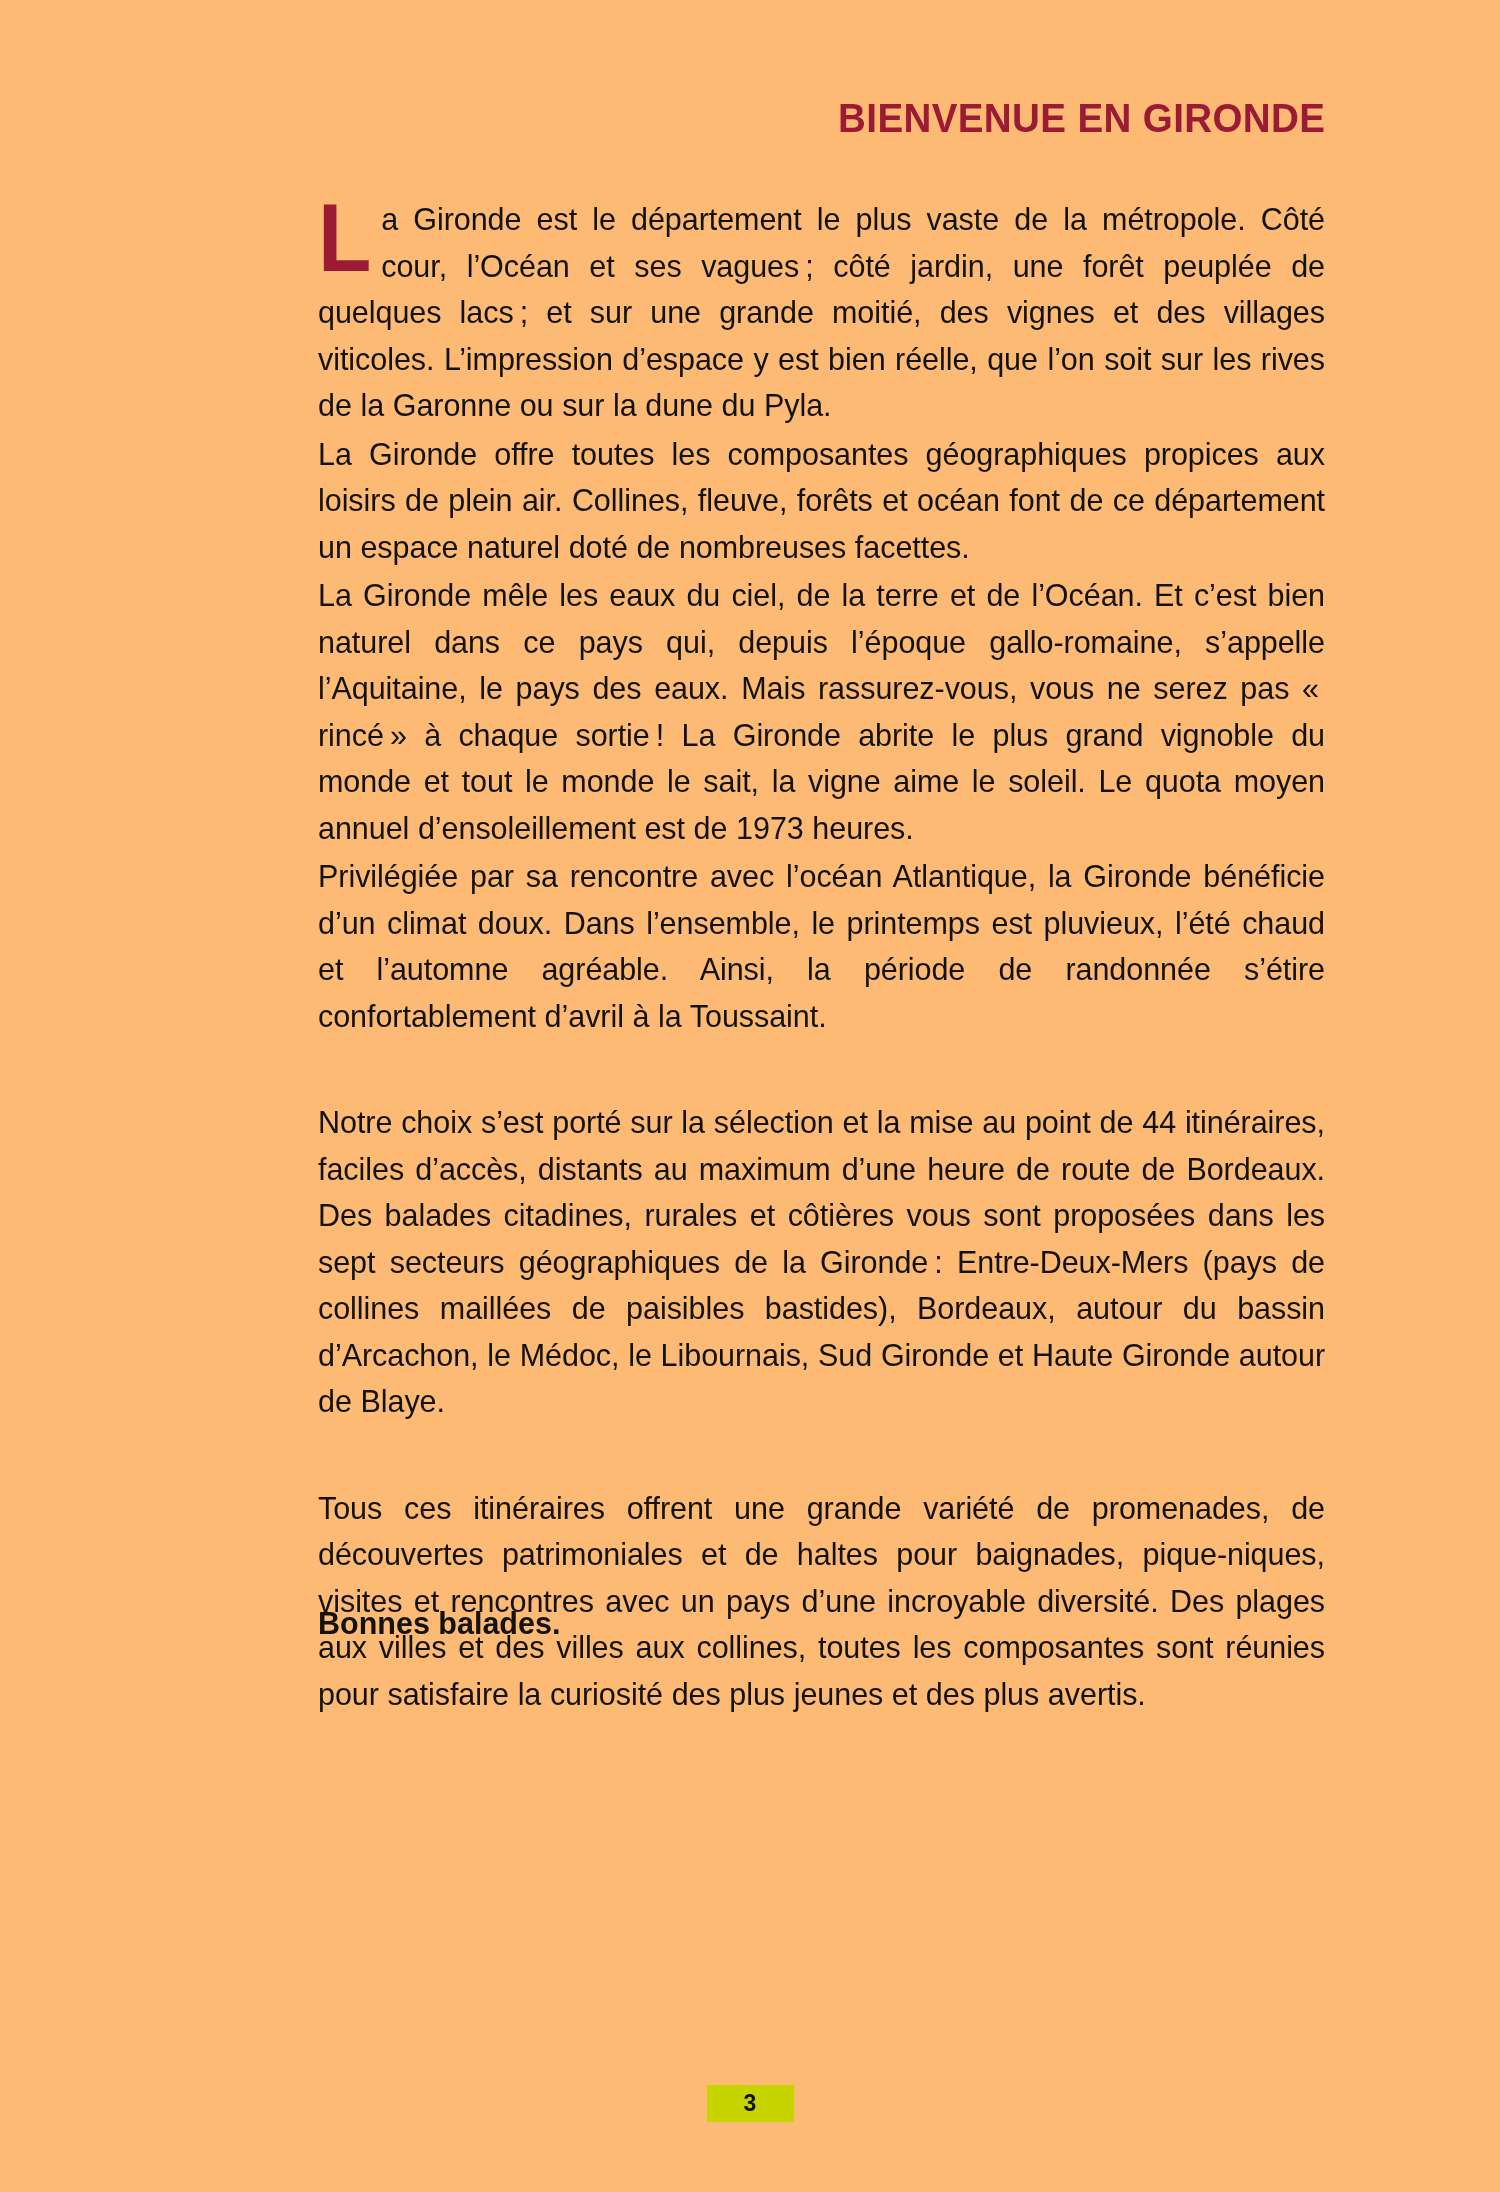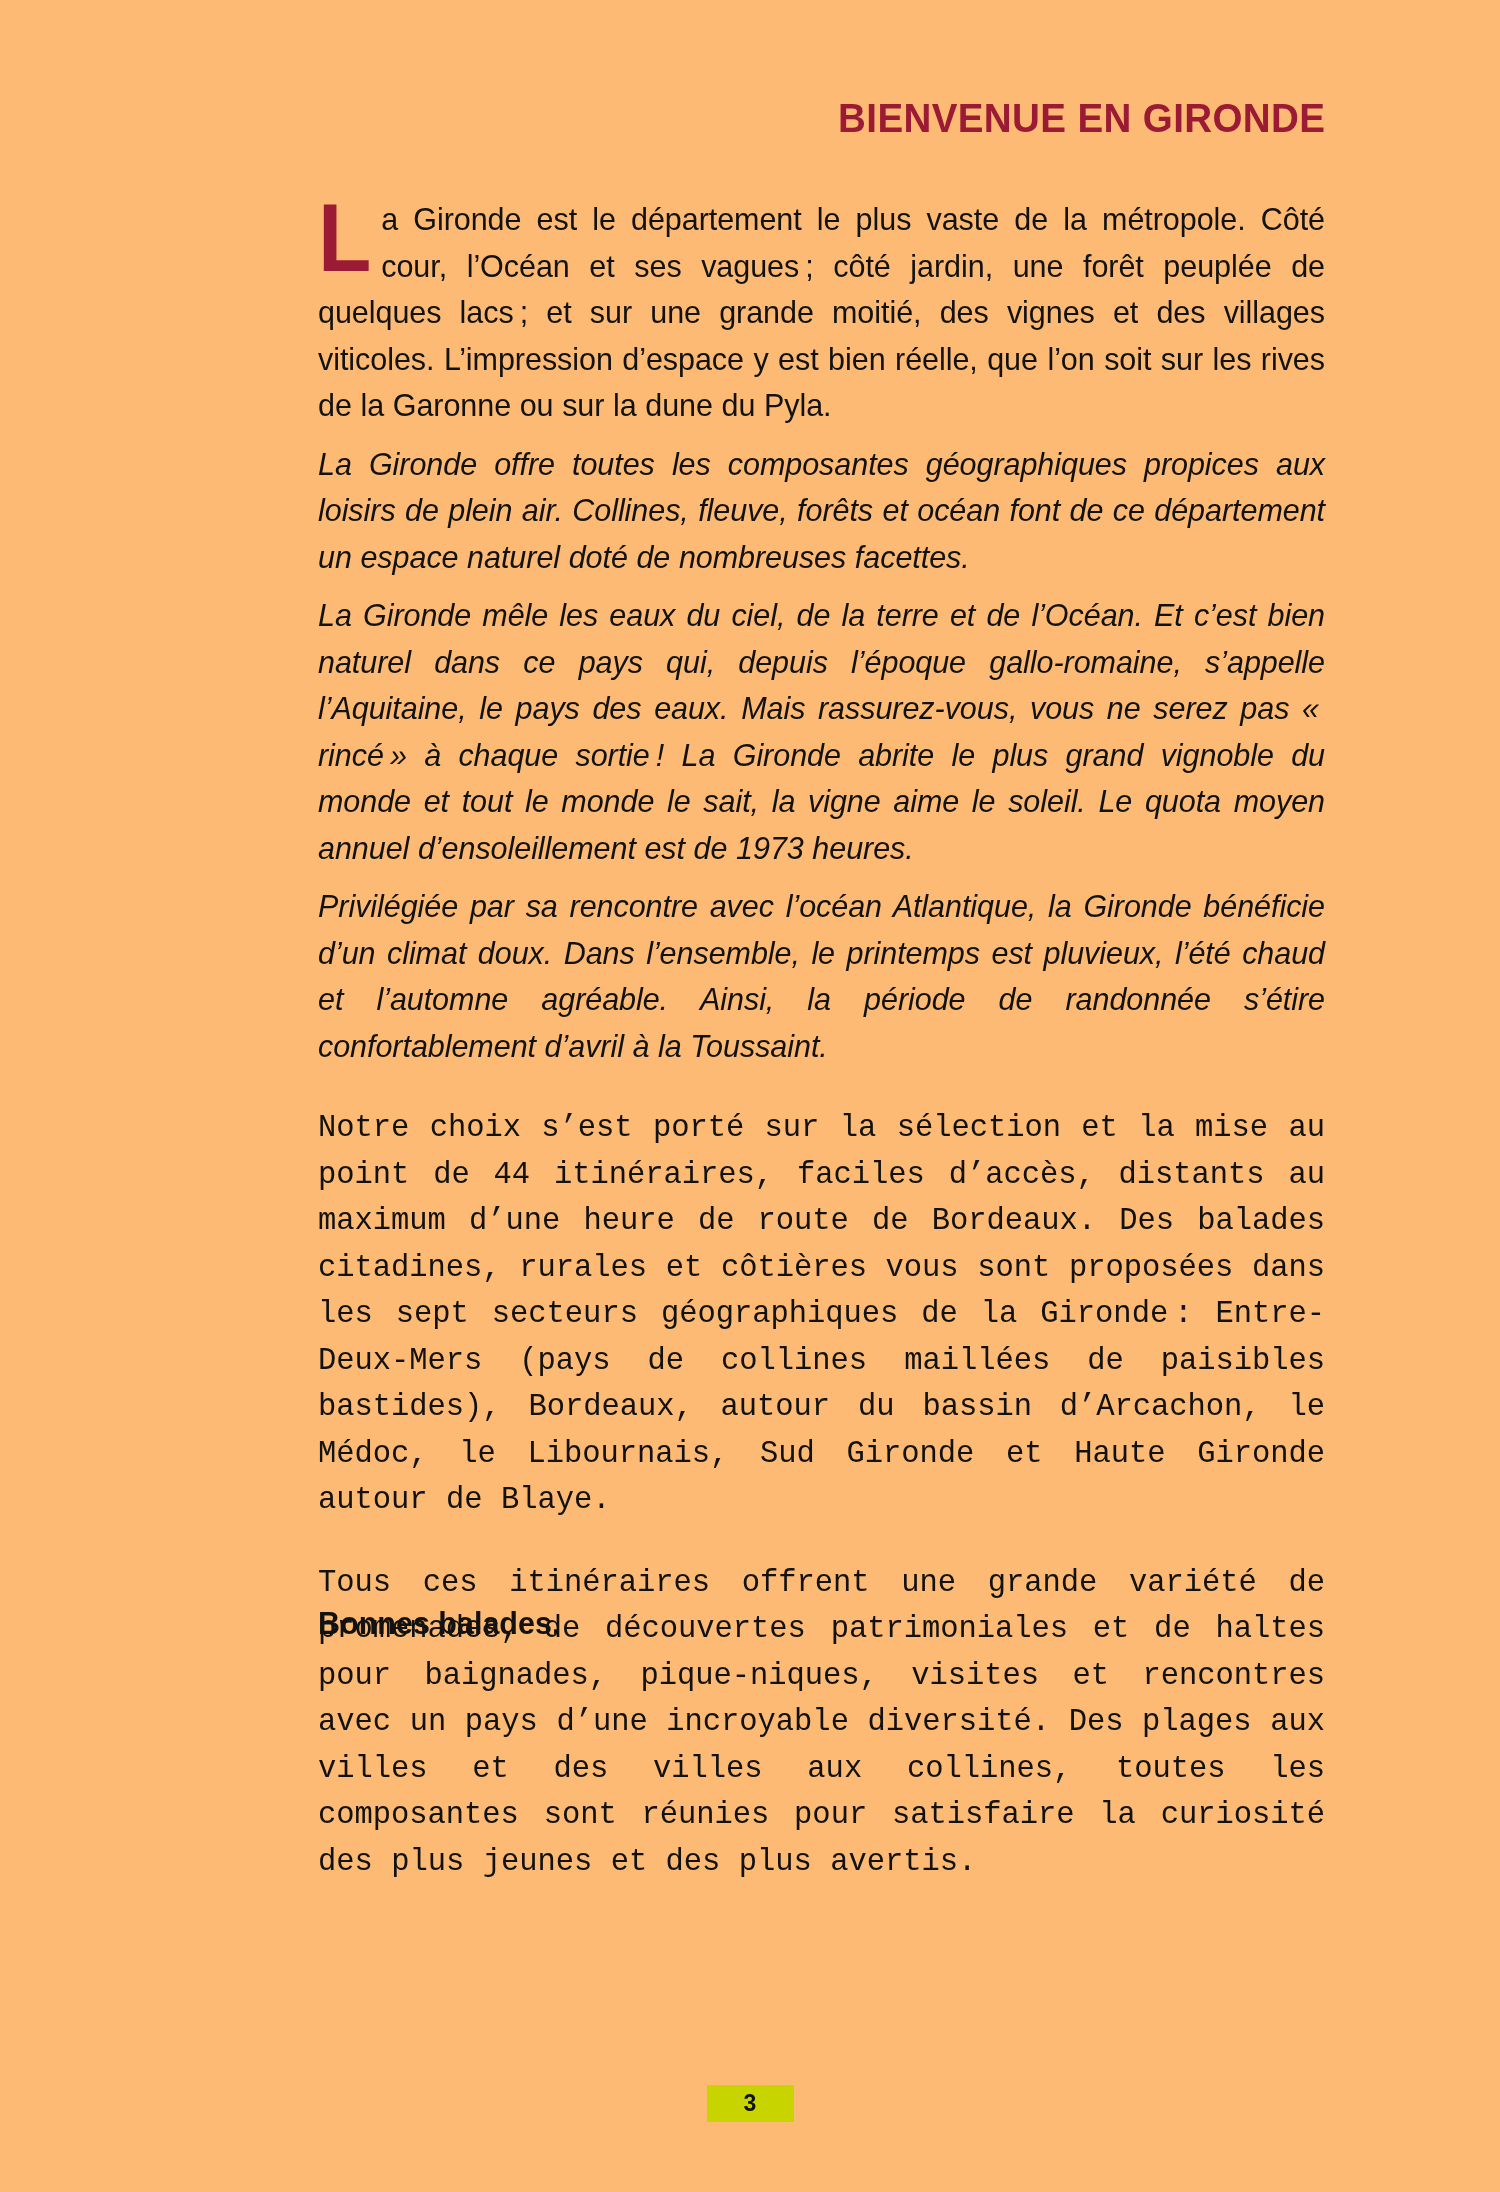--- a/index.html
+++ b/index.html
@@ -65,8 +65,7 @@
     font-weight: 400;
   }
   .para.tight {
-    margin-top: 12px;
-    font-style: italic;
+    margin-top: 2px;
   }
   .para.gap {
     margin-top: 36px;

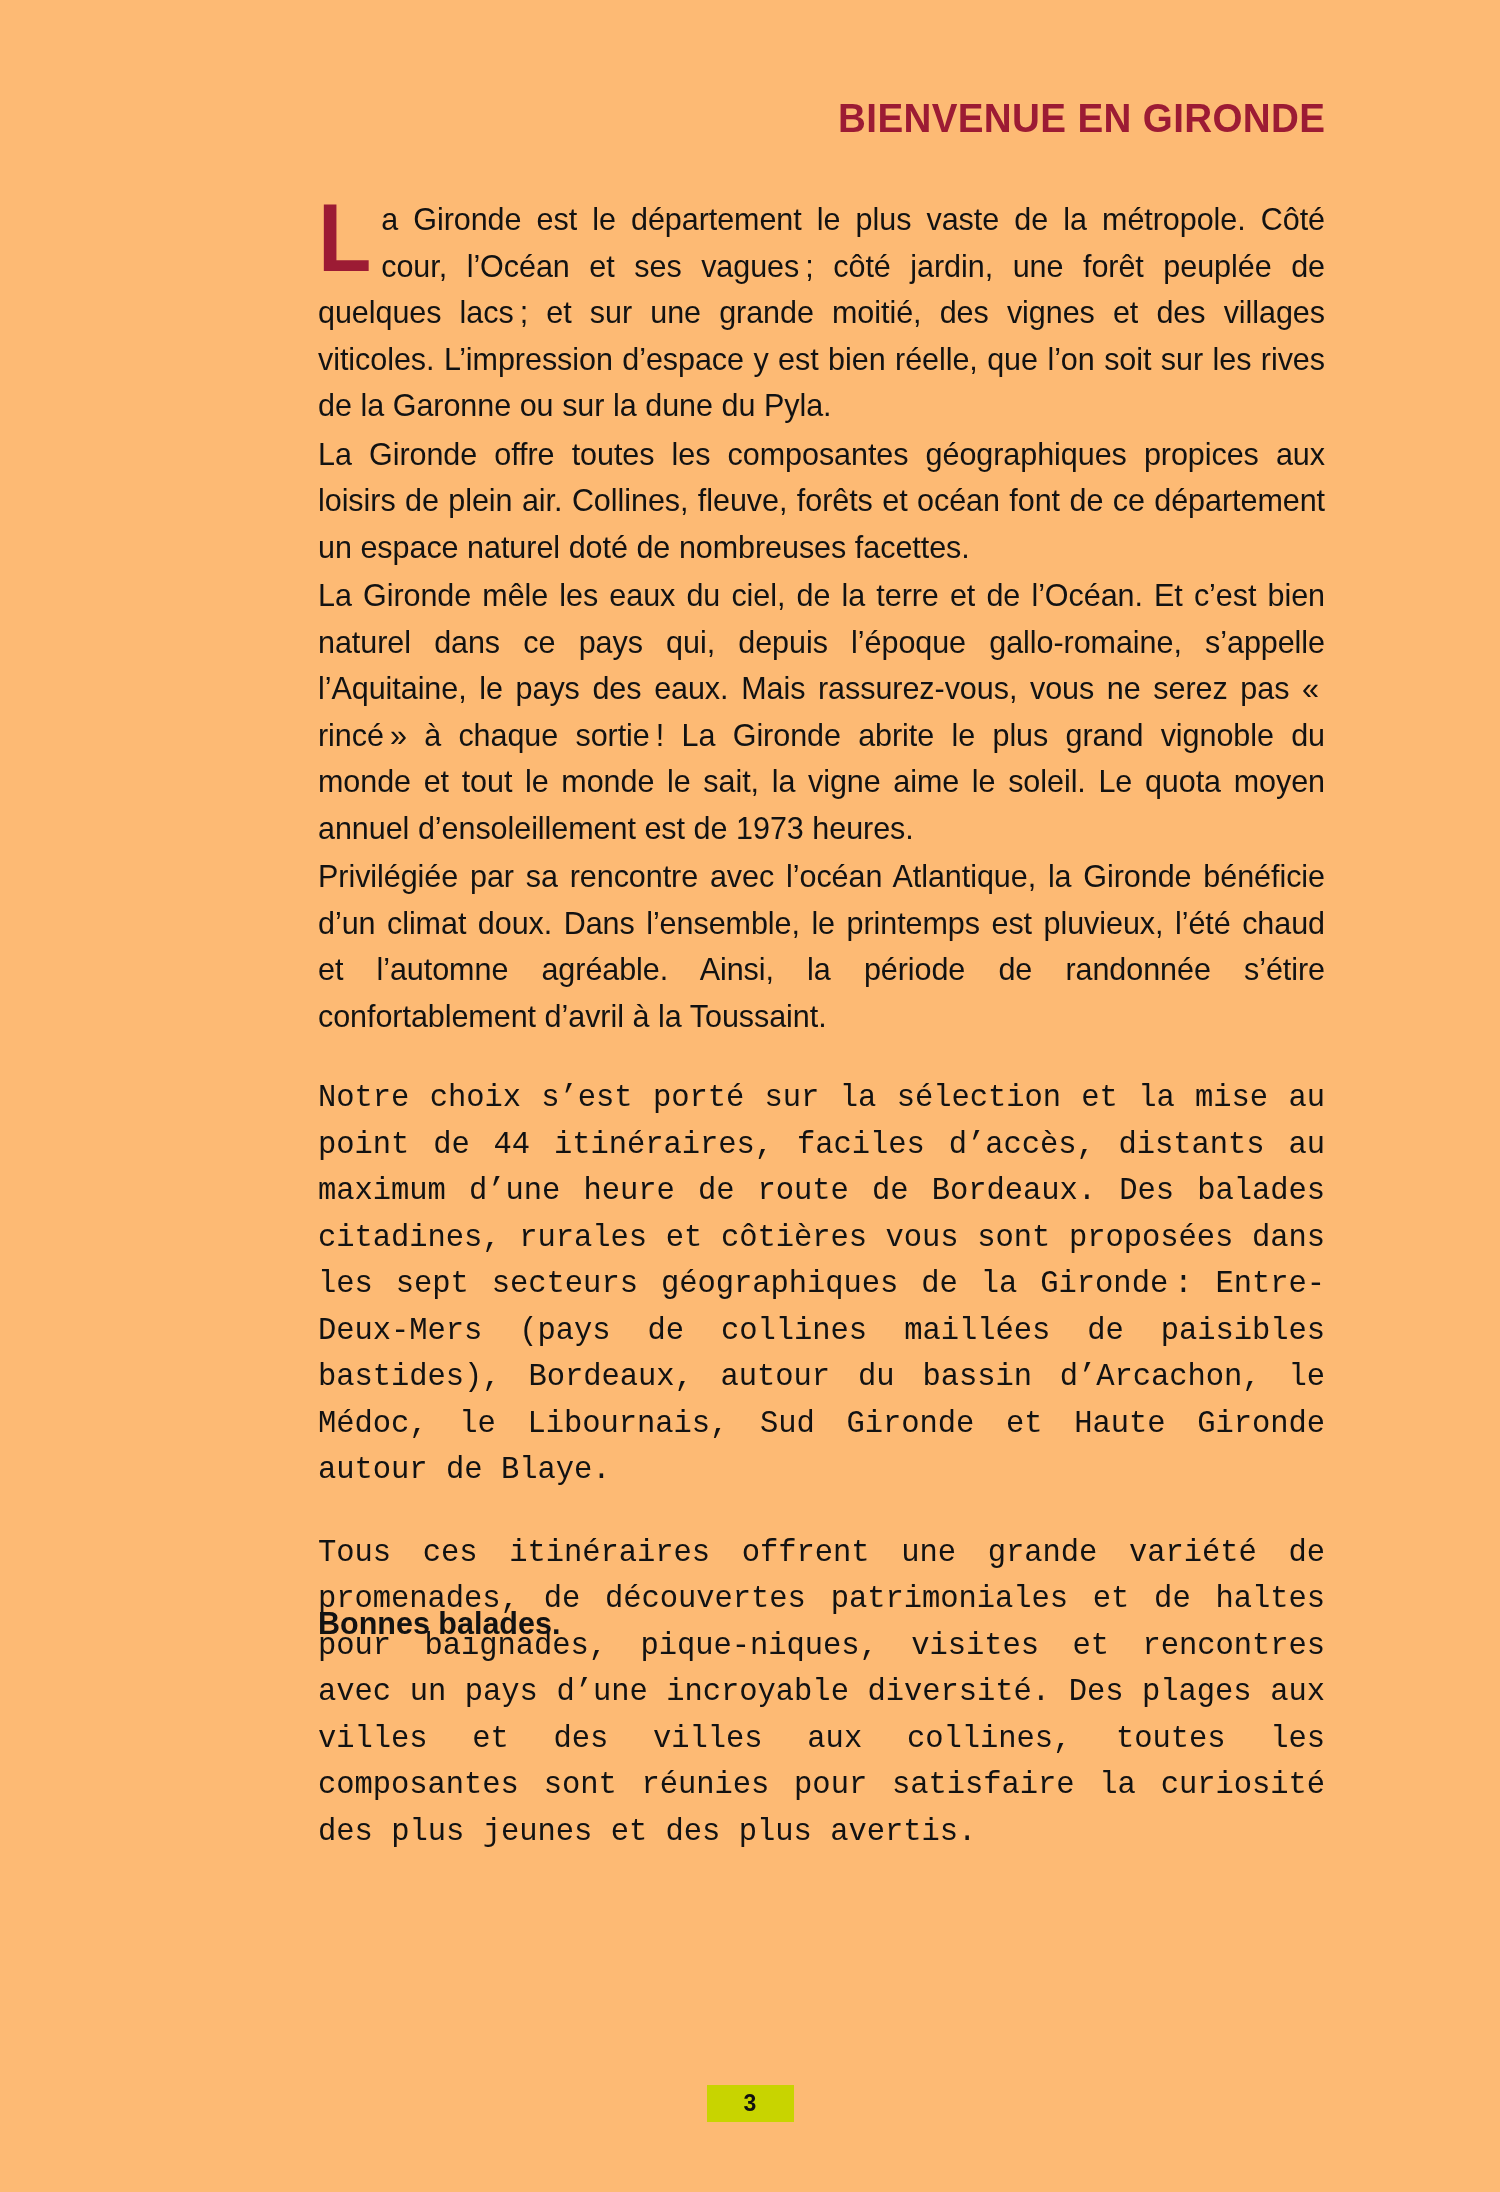--- a/index.html
+++ b/index.html
@@ -68,8 +68,7 @@
     margin-top: 2px;
   }
   .para.gap {
-    margin-top: 36px;
-    font-family: Liberation Mono, monospace;
+    margin-top: 60px;
   }
   .para:last-child {
     text-align: justify;

